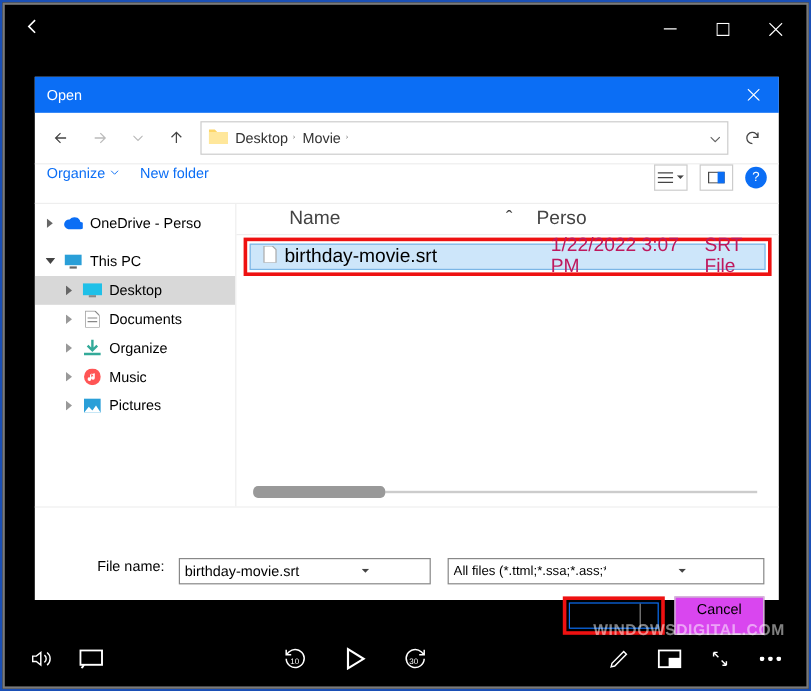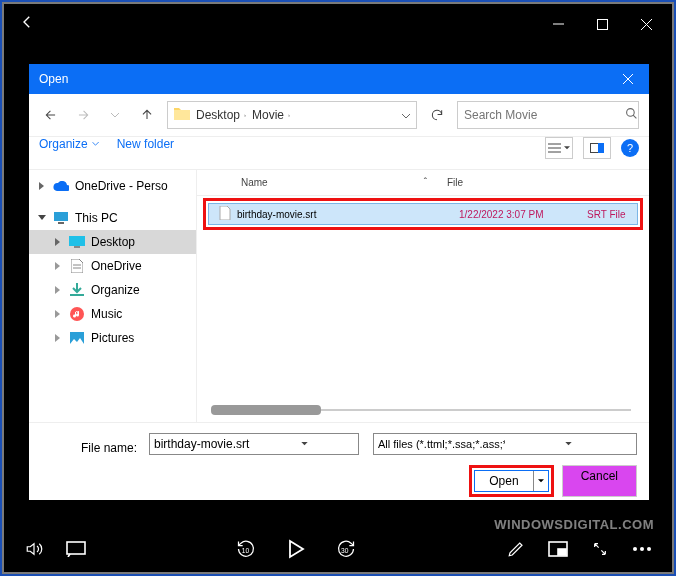--- a/index.html
+++ b/index.html
@@ -155,13 +155,6 @@
             <path d="M20 11A8 8 0 1 0 12 20M20 4v7h-7"></path>
           </svg>
         </div>
-      <div class="search">
-        <input placeholder="Search Movie" style="">
-        <span><svg width="13" height="13" viewBox="0 0 24 24" fill="none" stroke="#666" stroke-width="2">
-              <circle cx="10" cy="10" r="7"></circle>
-              <path d="M21 21l-6-6"></path>
-            </svg></span>
-      </div>
     </div>
 
     <div class="toolbar">

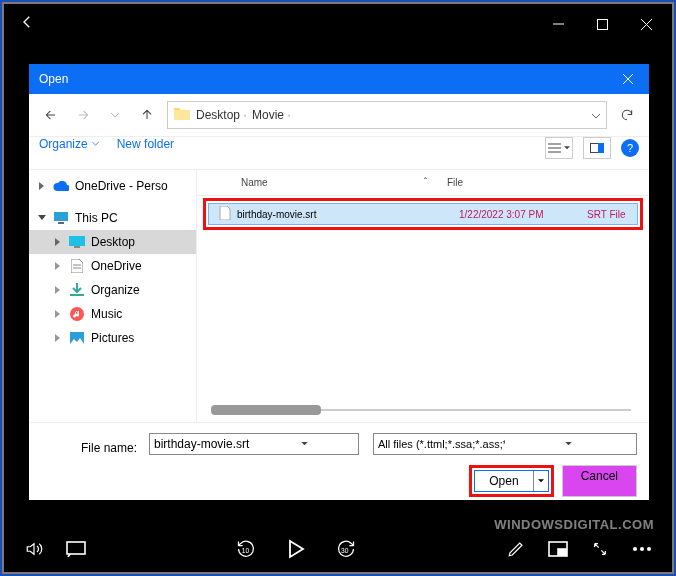--- a/index.html
+++ b/index.html
@@ -35,7 +35,7 @@
 .tree-item .lbl { white-space: nowrap; overflow: hidden; }
 .tree-group { margin-top: 8px; }
 .tree-child { padding-left: 24px; }
-.list { flex: 1; font-size: 10px; position: relative; }
+.list { flex: 1; font-size: 16px; position: relative; }
 .list-head { display: flex; height: 26px; border-bottom: 1px solid #eee; align-items: center; color: #444; }
 .list-head .col { padding: 0 10px; cursor: pointer; }
 .c-name { width: 240px; display: flex; align-items: center; gap: 20px; }

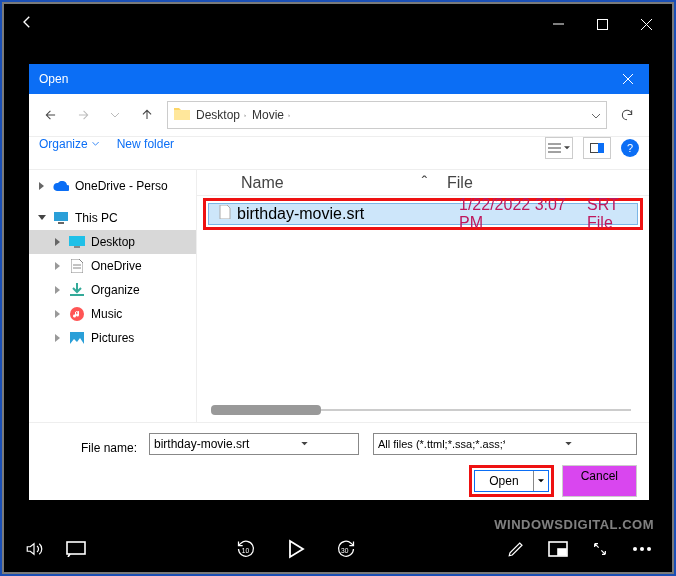--- a/index.html
+++ b/index.html
@@ -294,7 +294,7 @@
               <span>Name</span>
               <span style="margin-left:auto">ˆ</span>
             </div>
-          <div class="col c-type">File</div>
+          <div class="col c-type">Perso</div>
         </div>
         <div class="row-wrap">
           <div class="list-row">

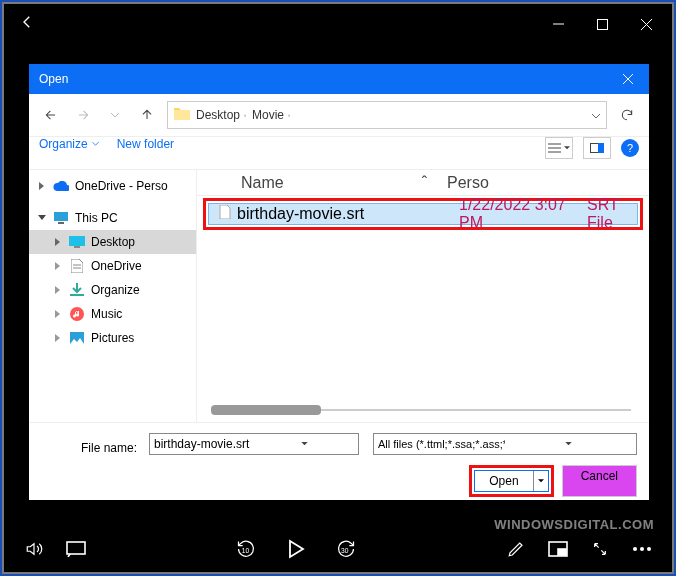--- a/index.html
+++ b/index.html
@@ -240,7 +240,7 @@
                   <path d="M2 6h8M2 9h8" stroke="#888"></path>
                 </svg>
               </span>
-            <span class="lbl">OneDrive</span>
+            <span class="lbl">Documents</span>
           </div>
           <div class="tree-item tree-child">
             <span class="chev">

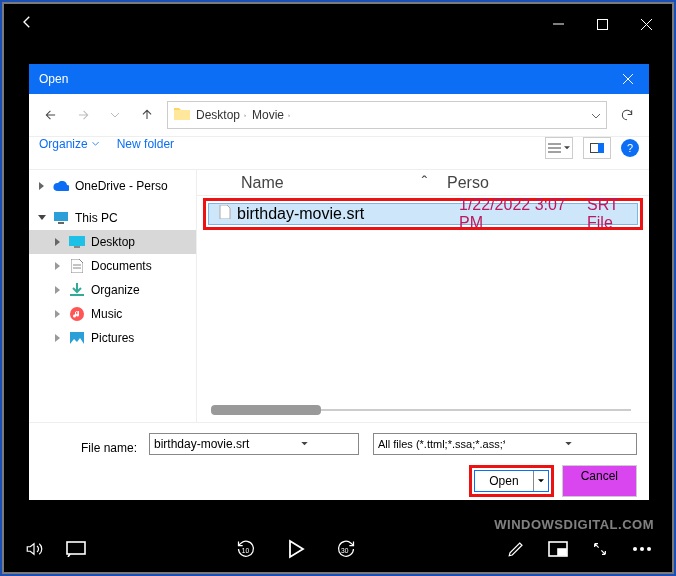--- a/index.html
+++ b/index.html
@@ -49,7 +49,7 @@
 .list-scroll .track { height: 2px; background: #ccc; position: absolute; top: 5px; left: 0; right: 0; }
 .list-scroll .thumb { width: 110px; height: 10px; background: #999; border-radius: 4px; position: absolute; left: 0; top: 1px; }
 .footer { border-top: 1px solid #eee; padding: 10px 12px 12px; font-size: 12px; }
-.fn-row { display: flex; align-items: flex-end; gap: 8px; margin-bottom: 10px; }
+.fn-row { display: flex; align-items: flex-start; gap: 8px; margin-bottom: 10px; margin-top: 32px; }
 .fn-row label { width: 100px; text-align: right; padding-right: 4px; }
 .fn-input { flex: 0 0 210px; height: 22px; border: 1px solid #888; display: flex; align-items: center; padding: 0 4px; }
 .fn-input span { flex: 1; font-size: 12px; }

